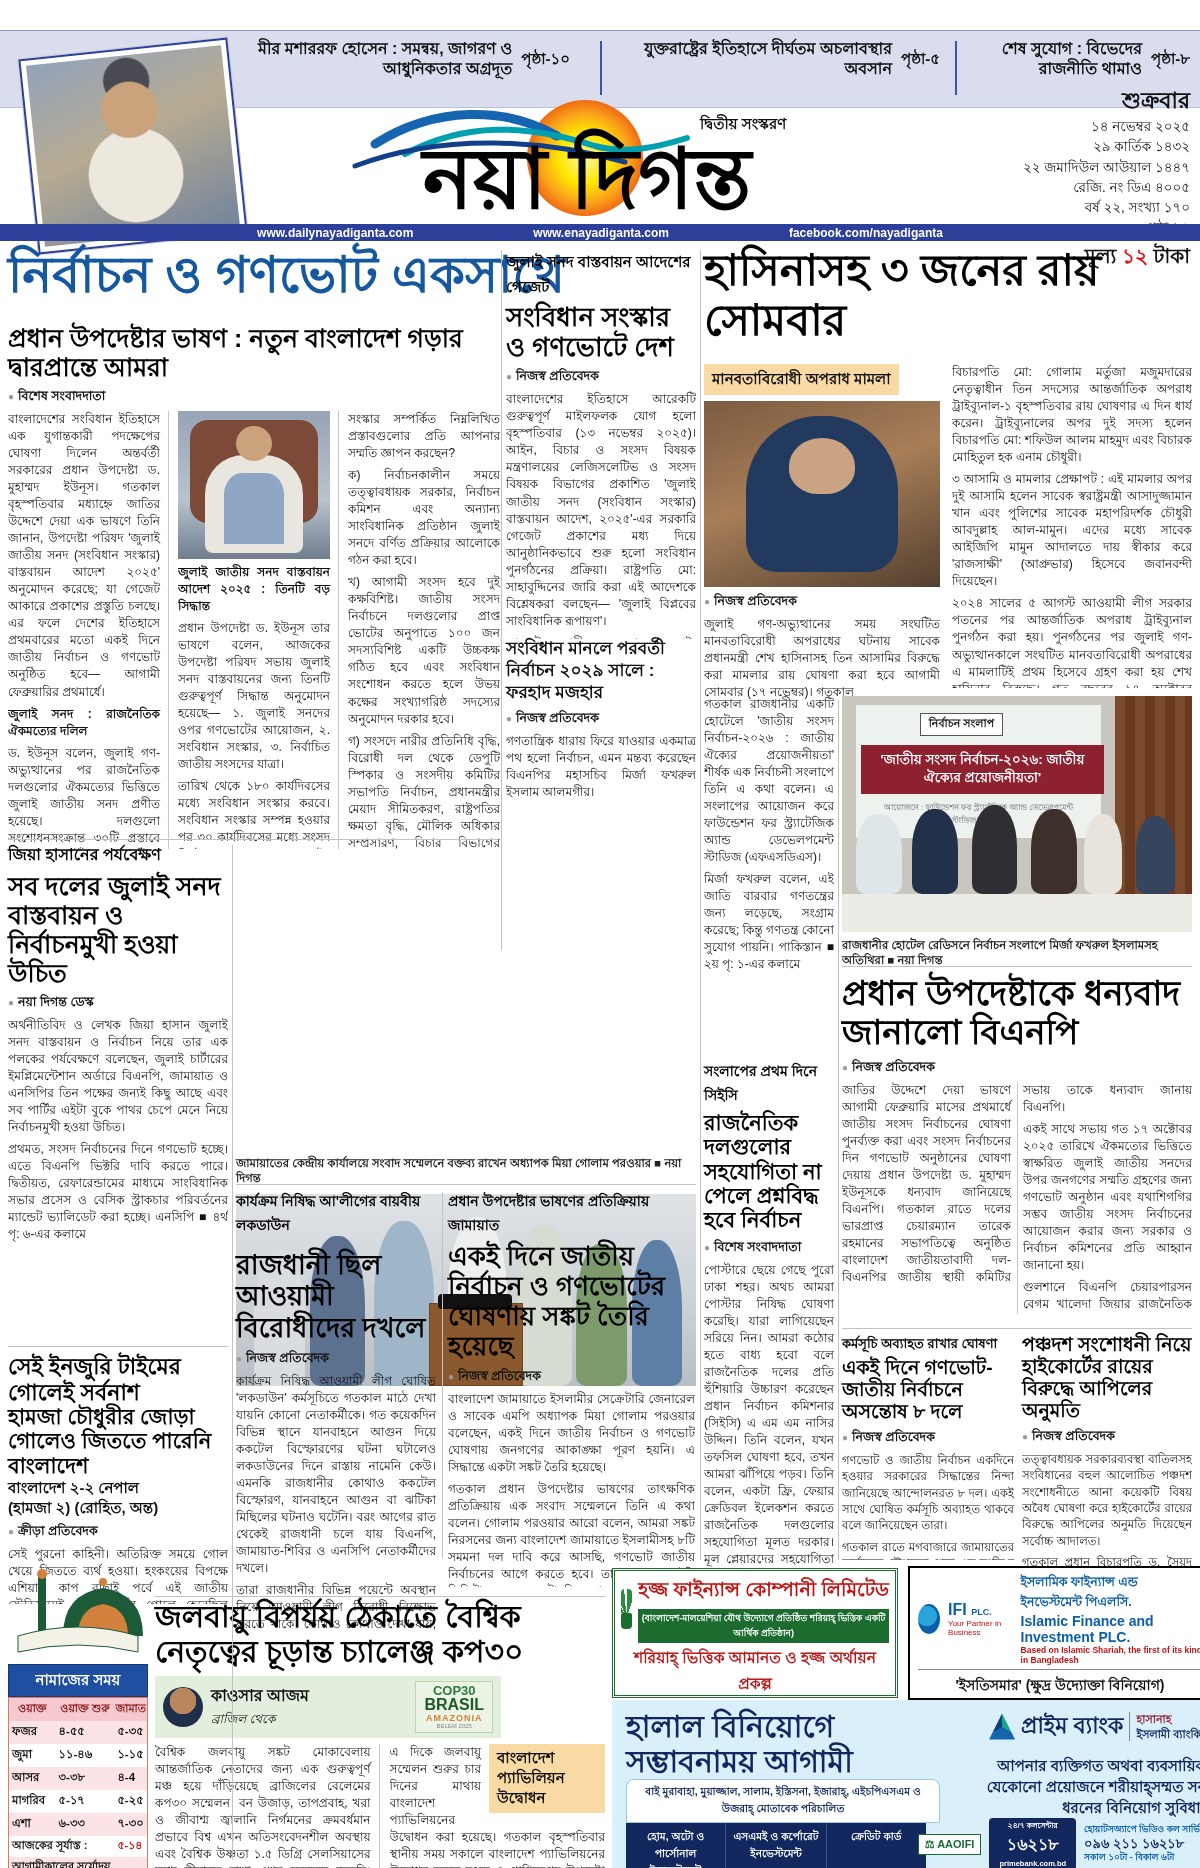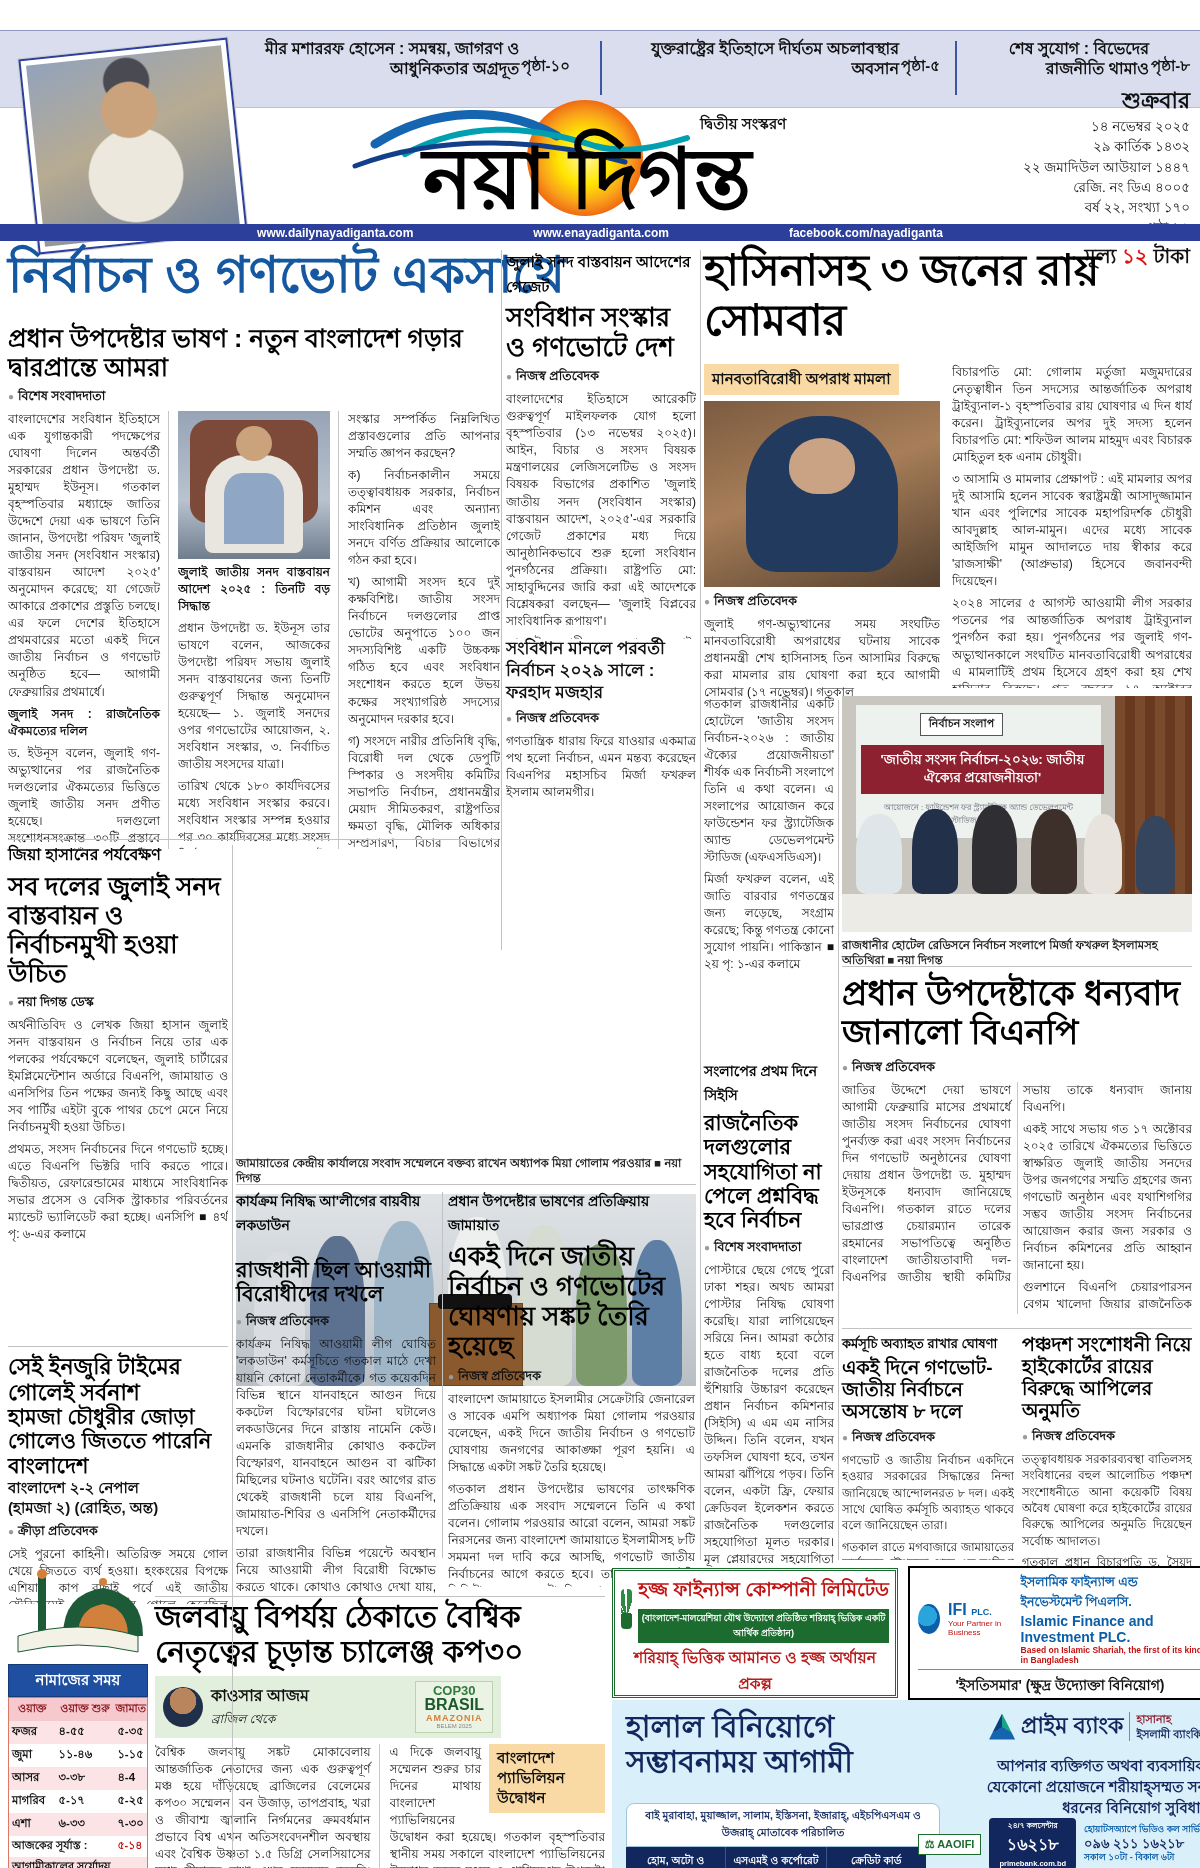--- a/index.html
+++ b/index.html
@@ -8,7 +8,7 @@
   .abs{position:absolute;}
   
   .teaserbar{left:0;top:30px;width:1200px;height:76px;background:#d9ddee;border-top:1px solid #8d97c0;border-bottom:1px solid #b9c0dd;}
-  .teaser{position:absolute;top:8px;display:flex;align-items:flex-end;gap:2px;}
+  .teaser{position:absolute;top:8px;display:flex;align-items:center;gap:9px;}
   .tz-title{font-size:16px;font-weight:bold;line-height:1.25;text-align:right;color:#101010;}
   .tz-page{font-size:15px;font-weight:bold;white-space:nowrap;}
   .tz-div{position:absolute;top:10px;width:2px;height:54px;background:#3c55a5;}

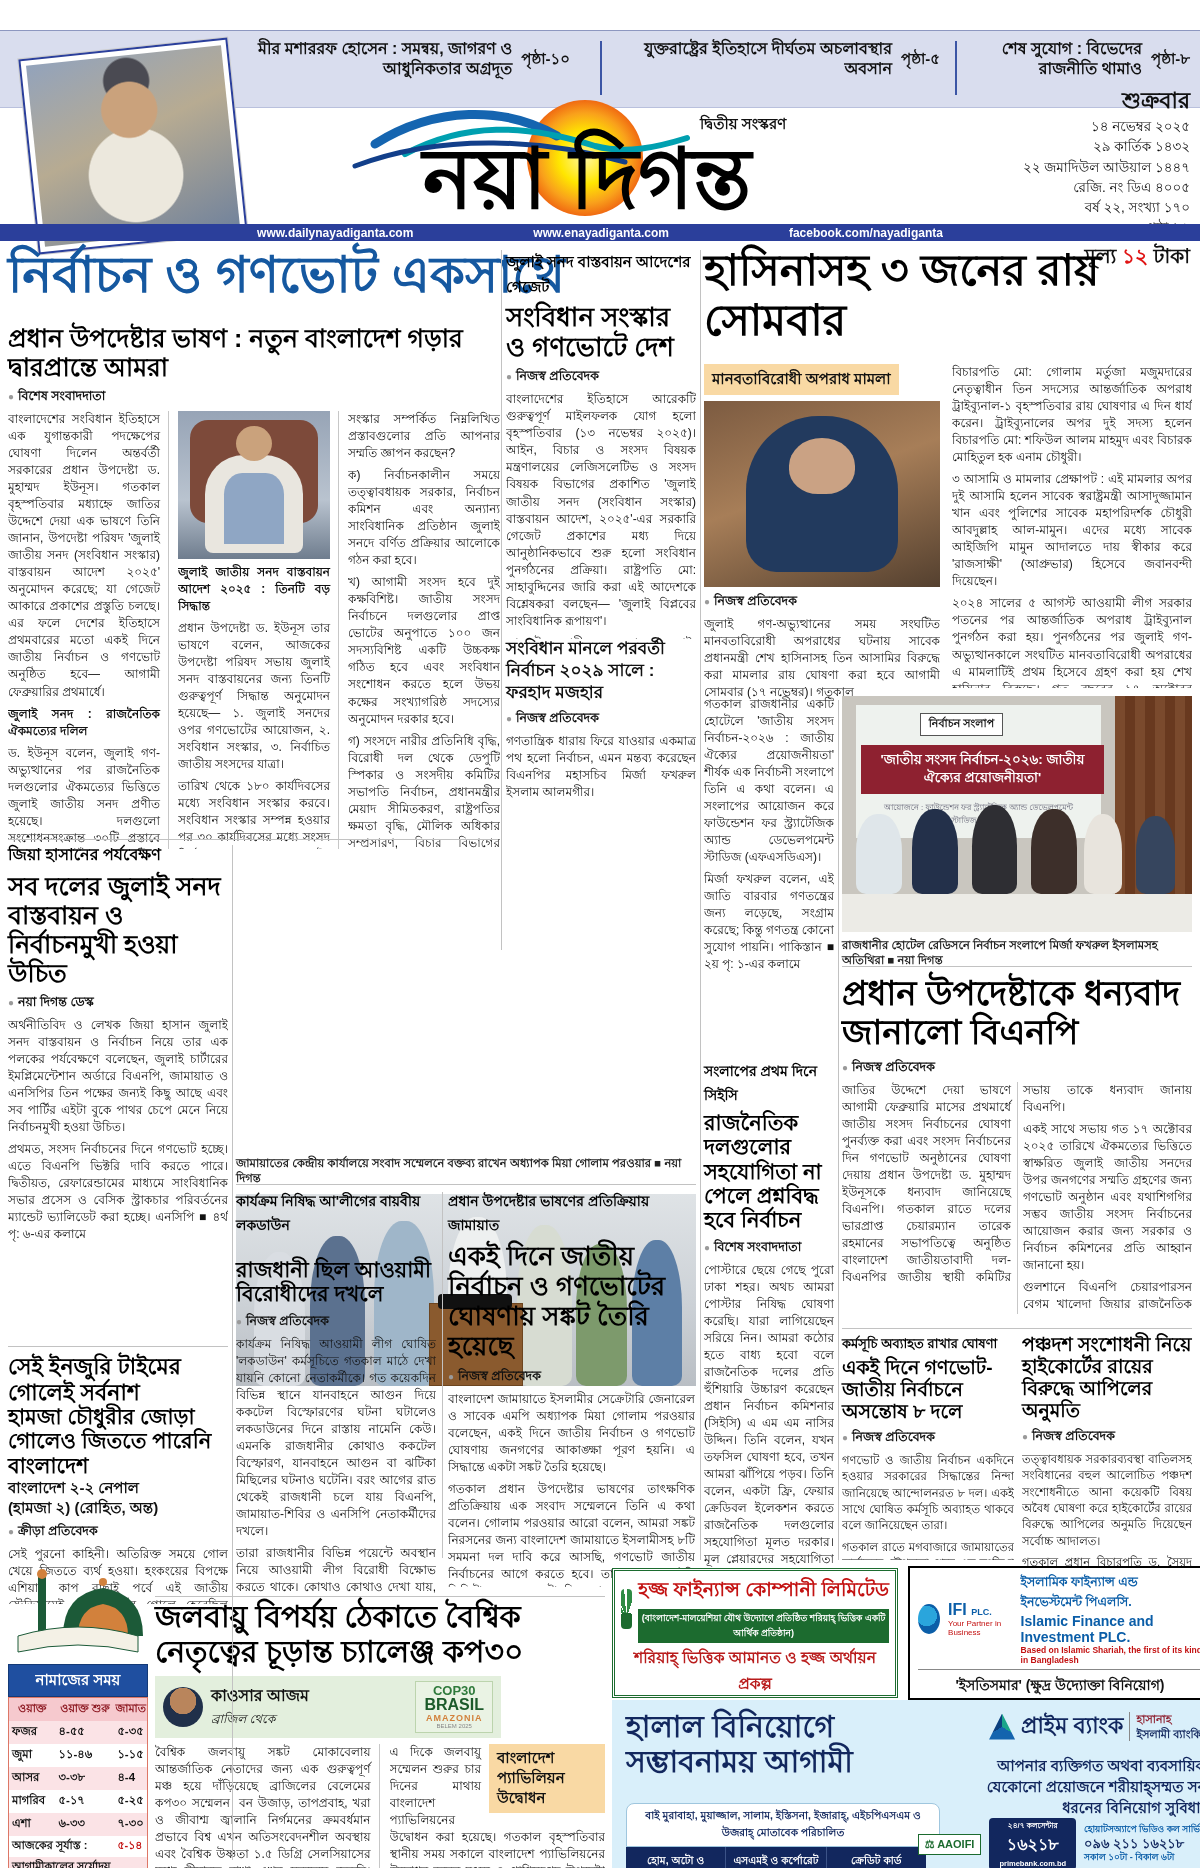--- a/index.html
+++ b/index.html
@@ -334,7 +334,7 @@
 
   <div class="abs" style="left:236px;top:1190px;width:200px;height:404px;">
     <div class="kicker" style="font-size:14px;">কার্যক্রম নিষিদ্ধ আ'লীগের বায়বীয় লকডাউন</div>
-    <div class="hl" style="font-size:21px;margin-top:20px;">রাজধানী ছিল আওয়ামী বিরোধীদের দখলে</div>
+    <div class="hl" style="font-size:27px;margin-top:12px;">রাজধানী ছিল আওয়ামী বিরোধীদের দখলে</div>
     <div class="byline"><span class="dot">●</span><span>নিজস্ব প্রতিবেদক</span></div>
     <div class="bt crop" style="height:258px;">
       <p>কার্যক্রম নিষিদ্ধ আওয়ামী লীগ ঘোষিত 'লকডাউন' কর্মসূচিতে গতকাল মাঠে দেখা যায়নি কোনো নেতাকর্মীকে। গত কয়েকদিন বিভিন্ন স্থানে যানবাহনে আগুন দিয়ে ককটেল বিস্ফোরণের ঘটনা ঘটালেও লকডাউনের দিনে রাস্তায় নামেনি কেউ। এমনকি রাজধানীর কোথাও ককটেল বিস্ফোরণ, যানবাহনে আগুন বা ঝটিকা মিছিলের ঘটনাও ঘটেনি। বরং আগের রাত থেকেই রাজধানী চলে যায় বিএনপি, জামায়াত-শিবির ও এনসিপি নেতাকর্মীদের দখলে।</p>

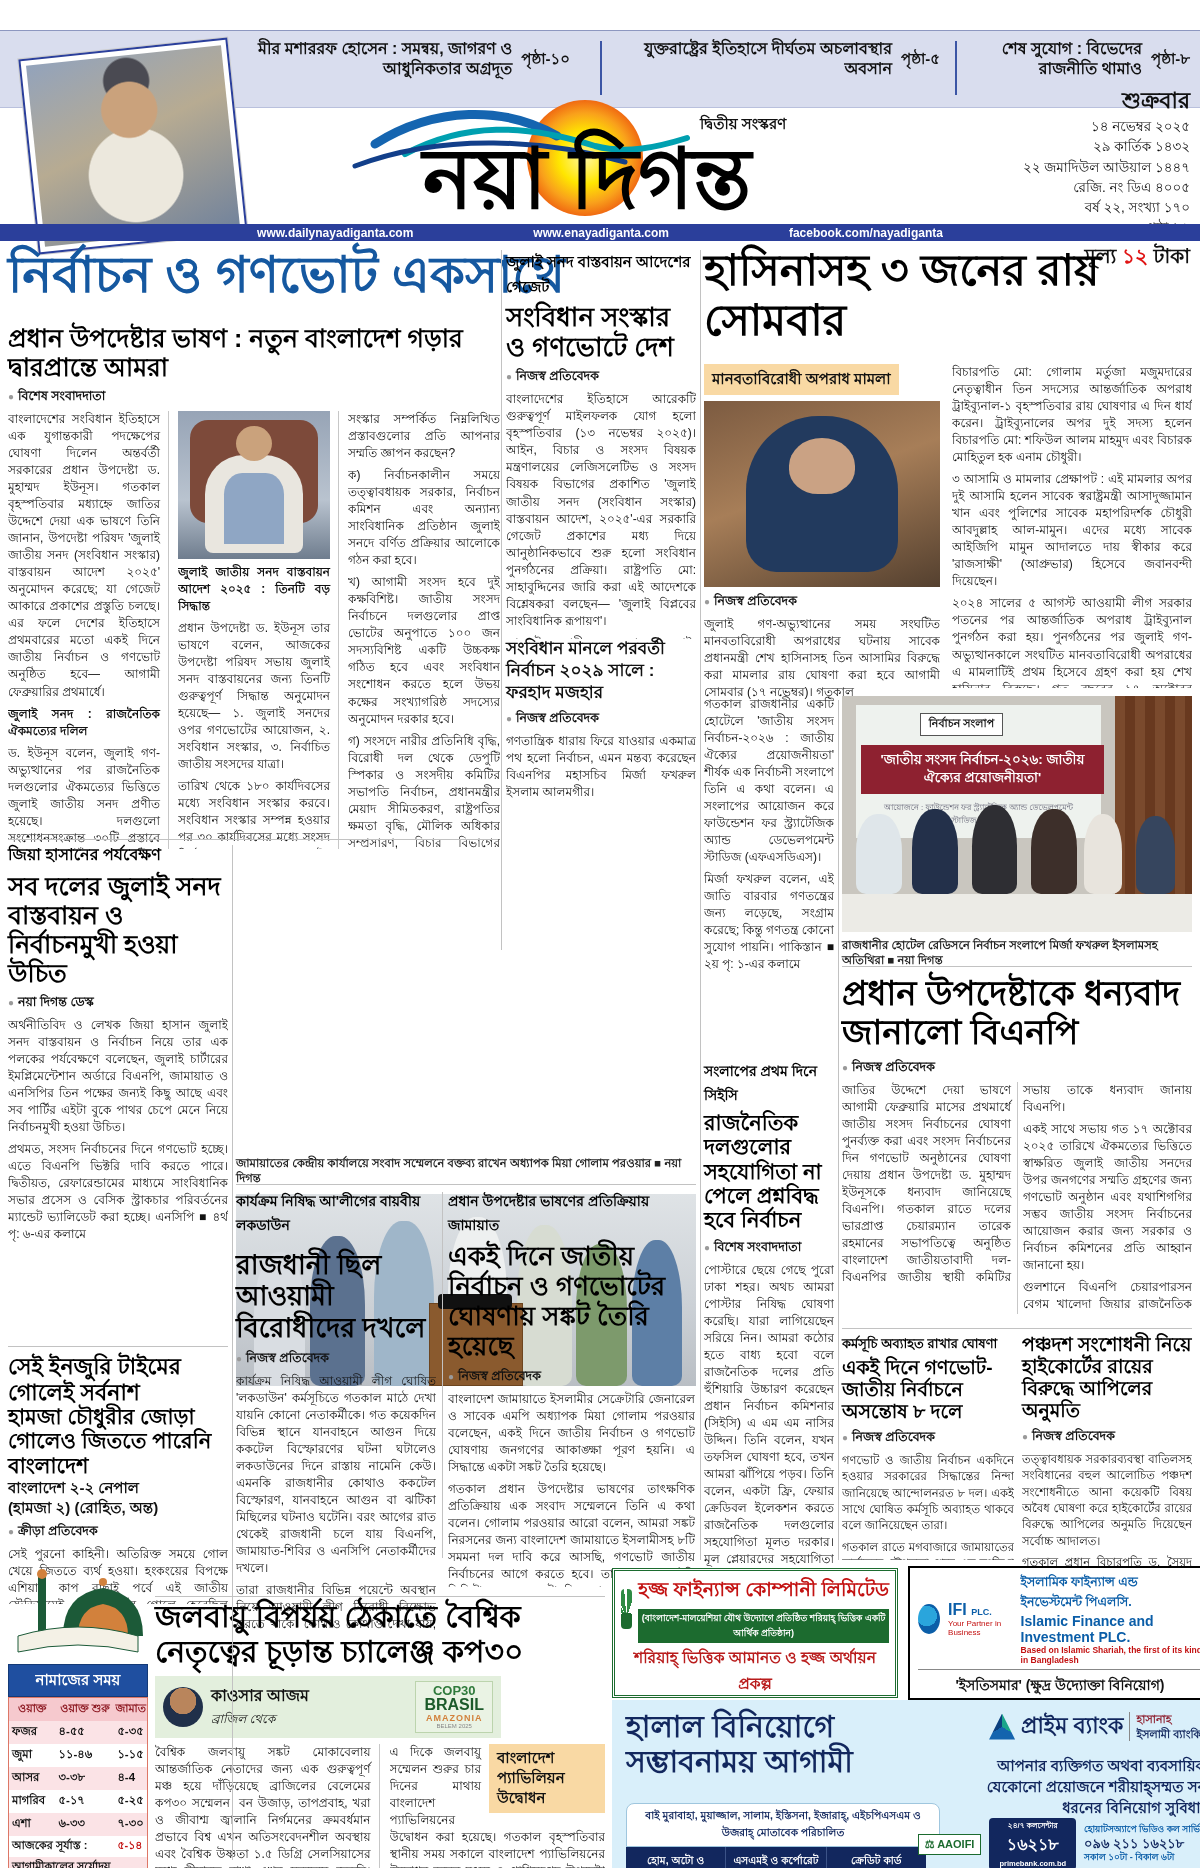--- a/index.html
+++ b/index.html
@@ -500,7 +500,7 @@
 
   <div class="abs ad-prime" style="left:612px;top:1700px;width:580px;height:160px;">
     <div class="prime-hl" style="width:300px;">হালাল বিনিয়োগে সম্ভাবনাময় আগামী</div>
-    <div class="prime-modes" style="margin-top:24px;">বাই মুরাবাহা, মুয়াজ্জাল, সালাম, ইস্তিসনা, ইজারাহ্, এইচপিএসএম ও উজরাহ্ মোতাবেক পরিচালিত</div>
+    <div class="prime-modes" style="margin-top:0;">বাই মুরাবাহা, মুয়াজ্জাল, সালাম, ইস্তিসনা, ইজারাহ্, এইচপিএসএম ও উজরাহ্ মোতাবেক পরিচালিত</div>
     <div class="prime-cells">
       <div>হোম, অটো ও পার্সোনাল ইনভেস্টমেন্ট</div>
       <div>এসএমই ও কর্পোরেট ইনভেস্টমেন্ট</div>

